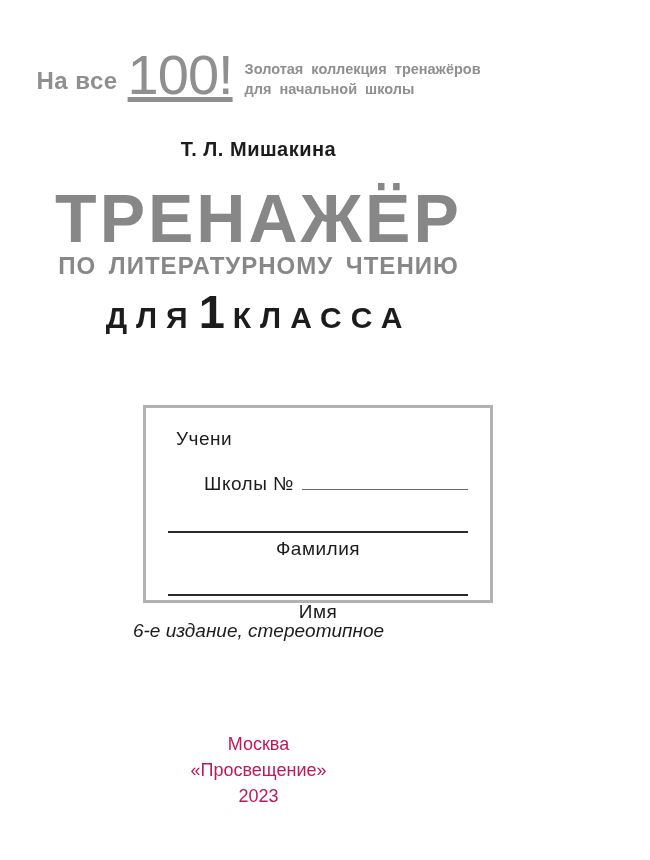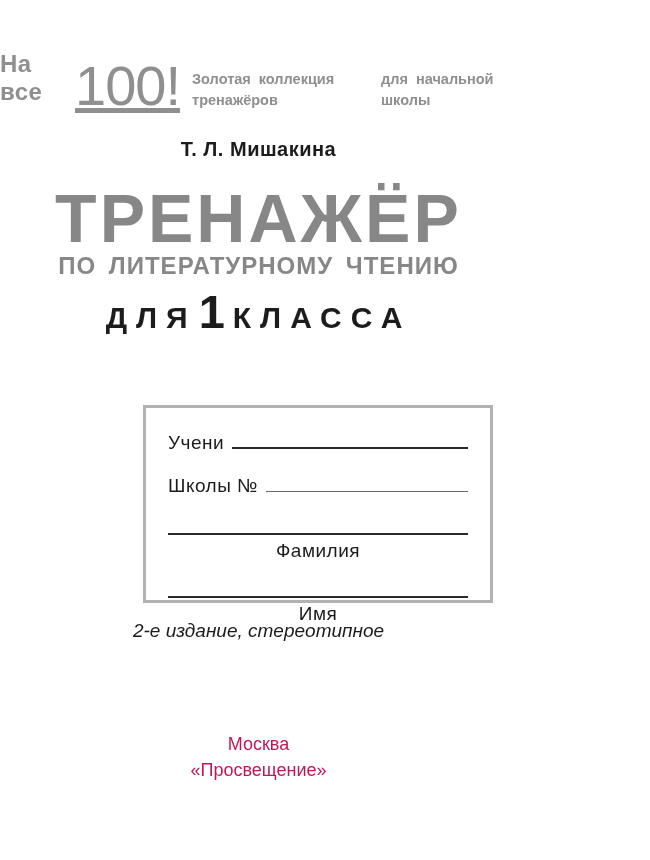--- a/index.html
+++ b/index.html
@@ -43,7 +43,7 @@
   }
   .brand-tagline {
     display: flex;
-    flex-direction: row;
+    flex-direction: column;
     font-size: 14.5px;
     font-weight: bold;
     line-height: 1.4;

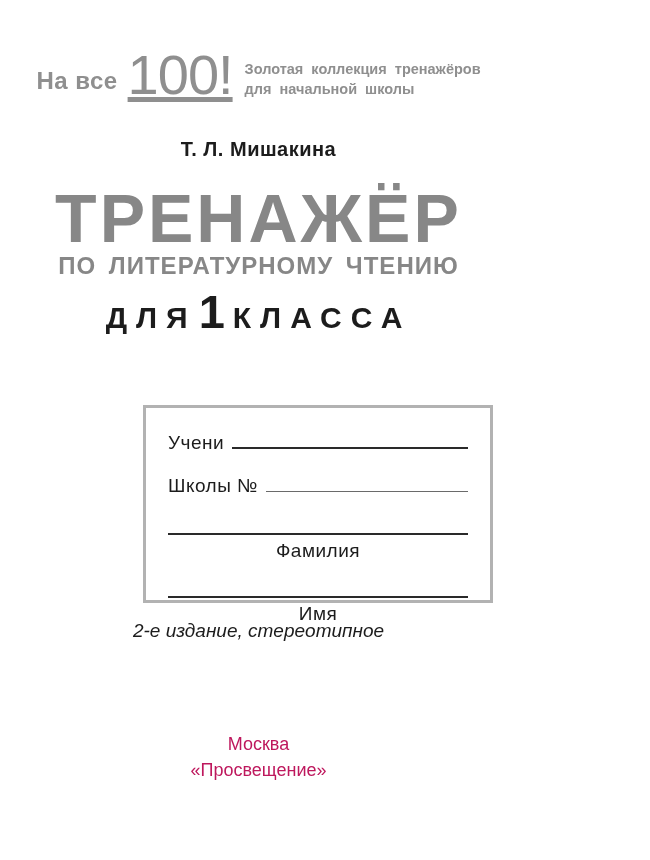--- a/index.html
+++ b/index.html
@@ -124,7 +124,7 @@
     display: flex;
     align-items: baseline;
   }
-  .row-1 { margin-top: 6px; }
+  .row-1 { margin-top: 6px; flex-direction: column; }
   .row-2 { margin-top: 17px; }
   .field-label {
     white-space: nowrap;

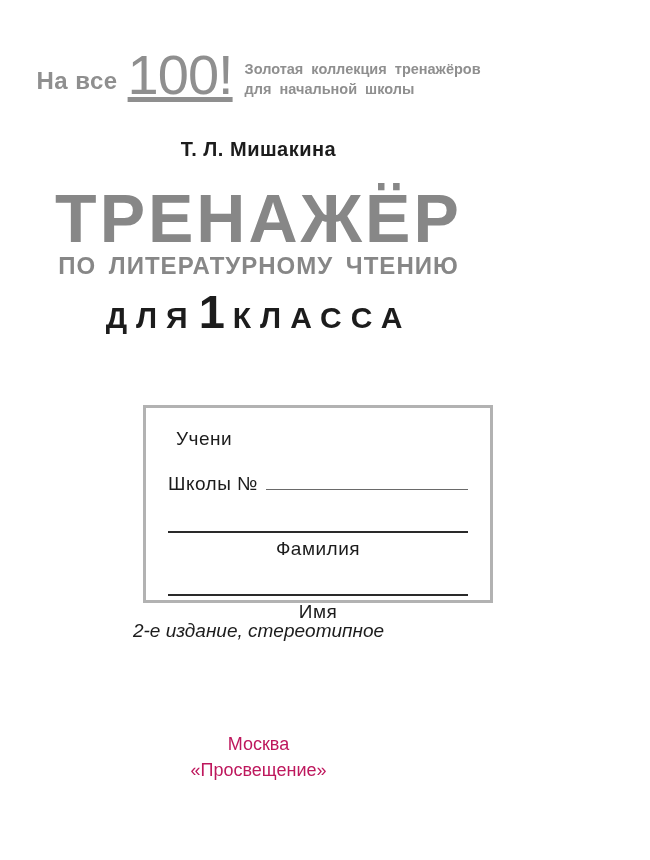--- a/index.html
+++ b/index.html
@@ -125,7 +125,7 @@
     align-items: baseline;
   }
   .row-1 { margin-top: 6px; flex-direction: column; }
-  .row-2 { margin-top: 17px; }
+  .row-2 { margin-top: 17px; margin-left: 36px; }
   .field-label {
     white-space: nowrap;
     letter-spacing: 0.5px;

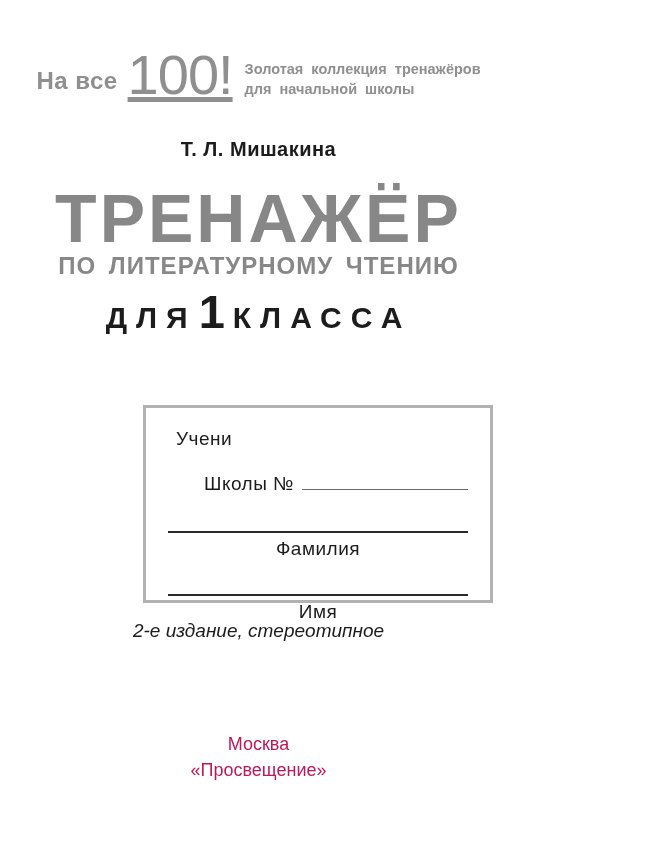--- a/index.html
+++ b/index.html
@@ -218,7 +218,7 @@
     </div>
   </div>
 
-  <div class="edition">2-е издание, стереотипное</div>
+  <div class="edition">6-е издание, стереотипное</div>
 
   <div class="imprint">
     <div>Москва</div>

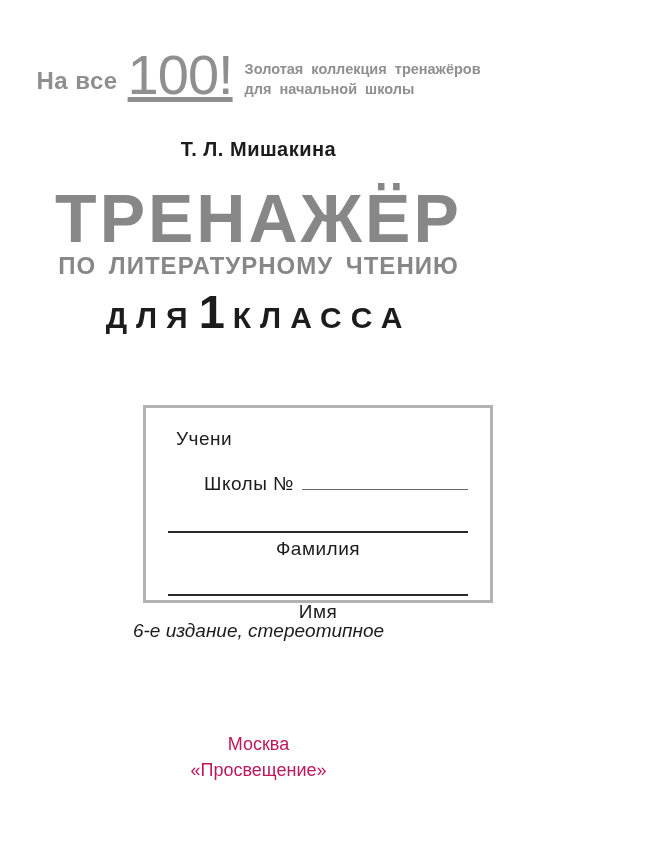--- a/index.html
+++ b/index.html
@@ -223,6 +223,7 @@
   <div class="imprint">
     <div>Москва</div>
     <div>«Просвещение»</div>
+    <div>2023</div>
   </div>
 
 </div>

